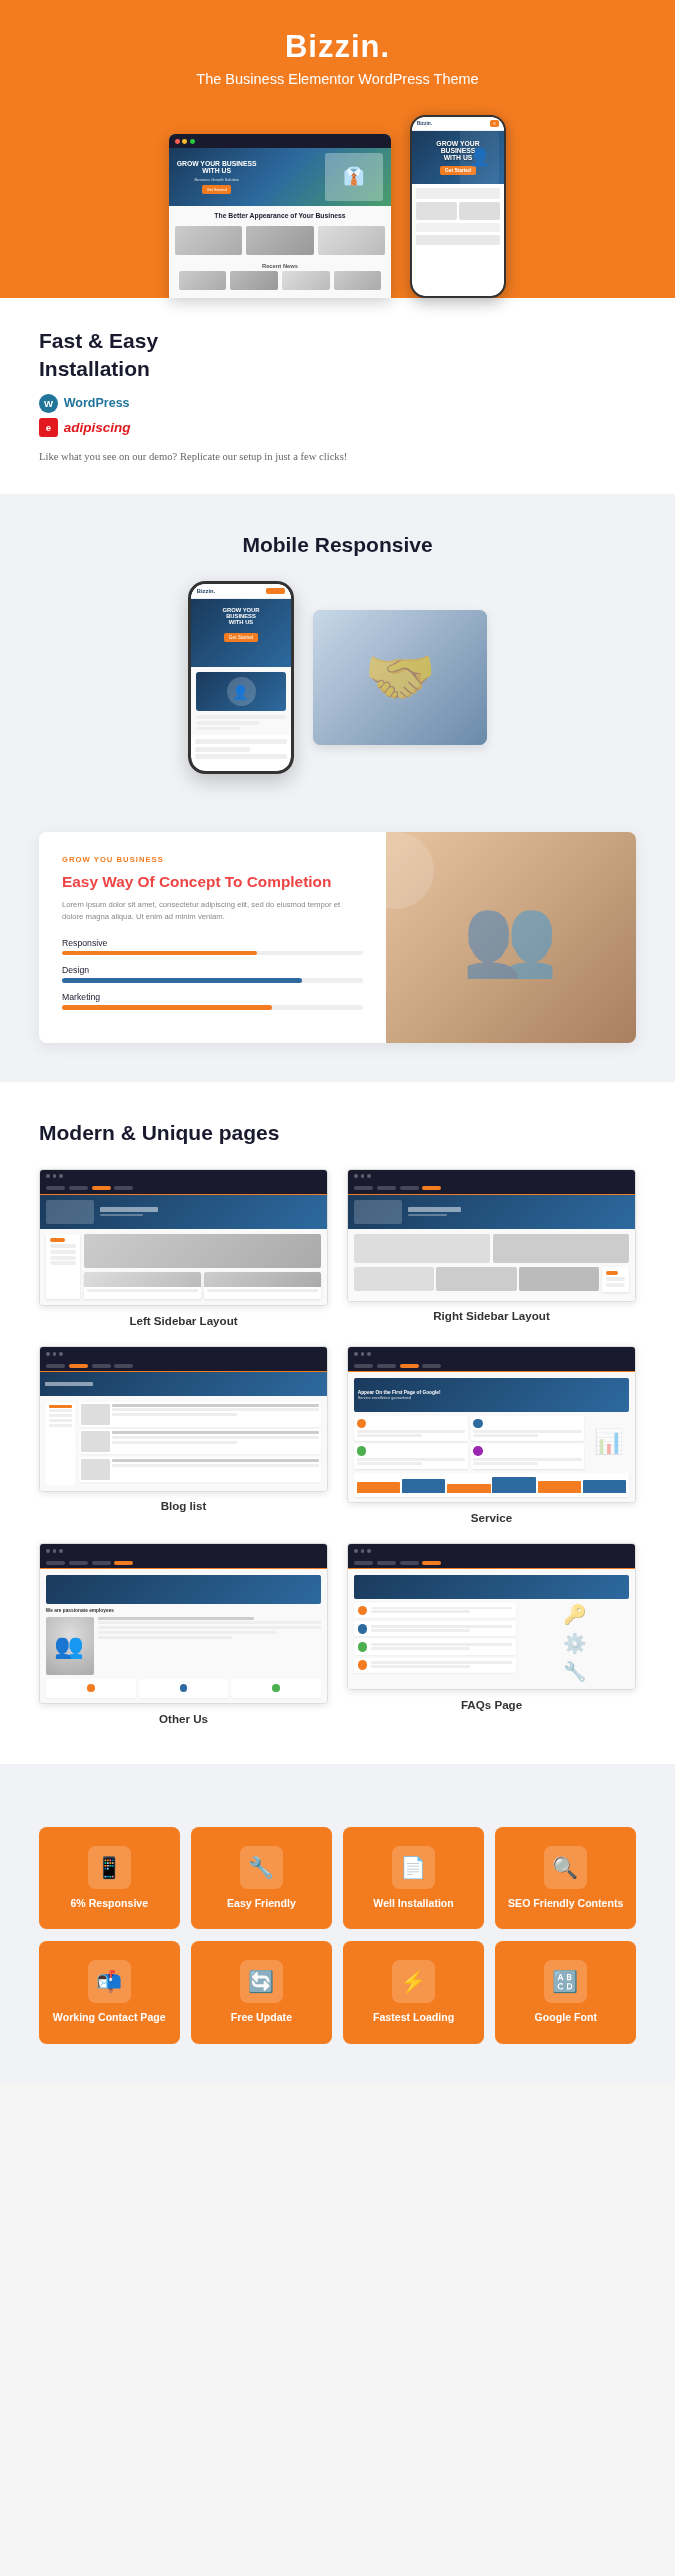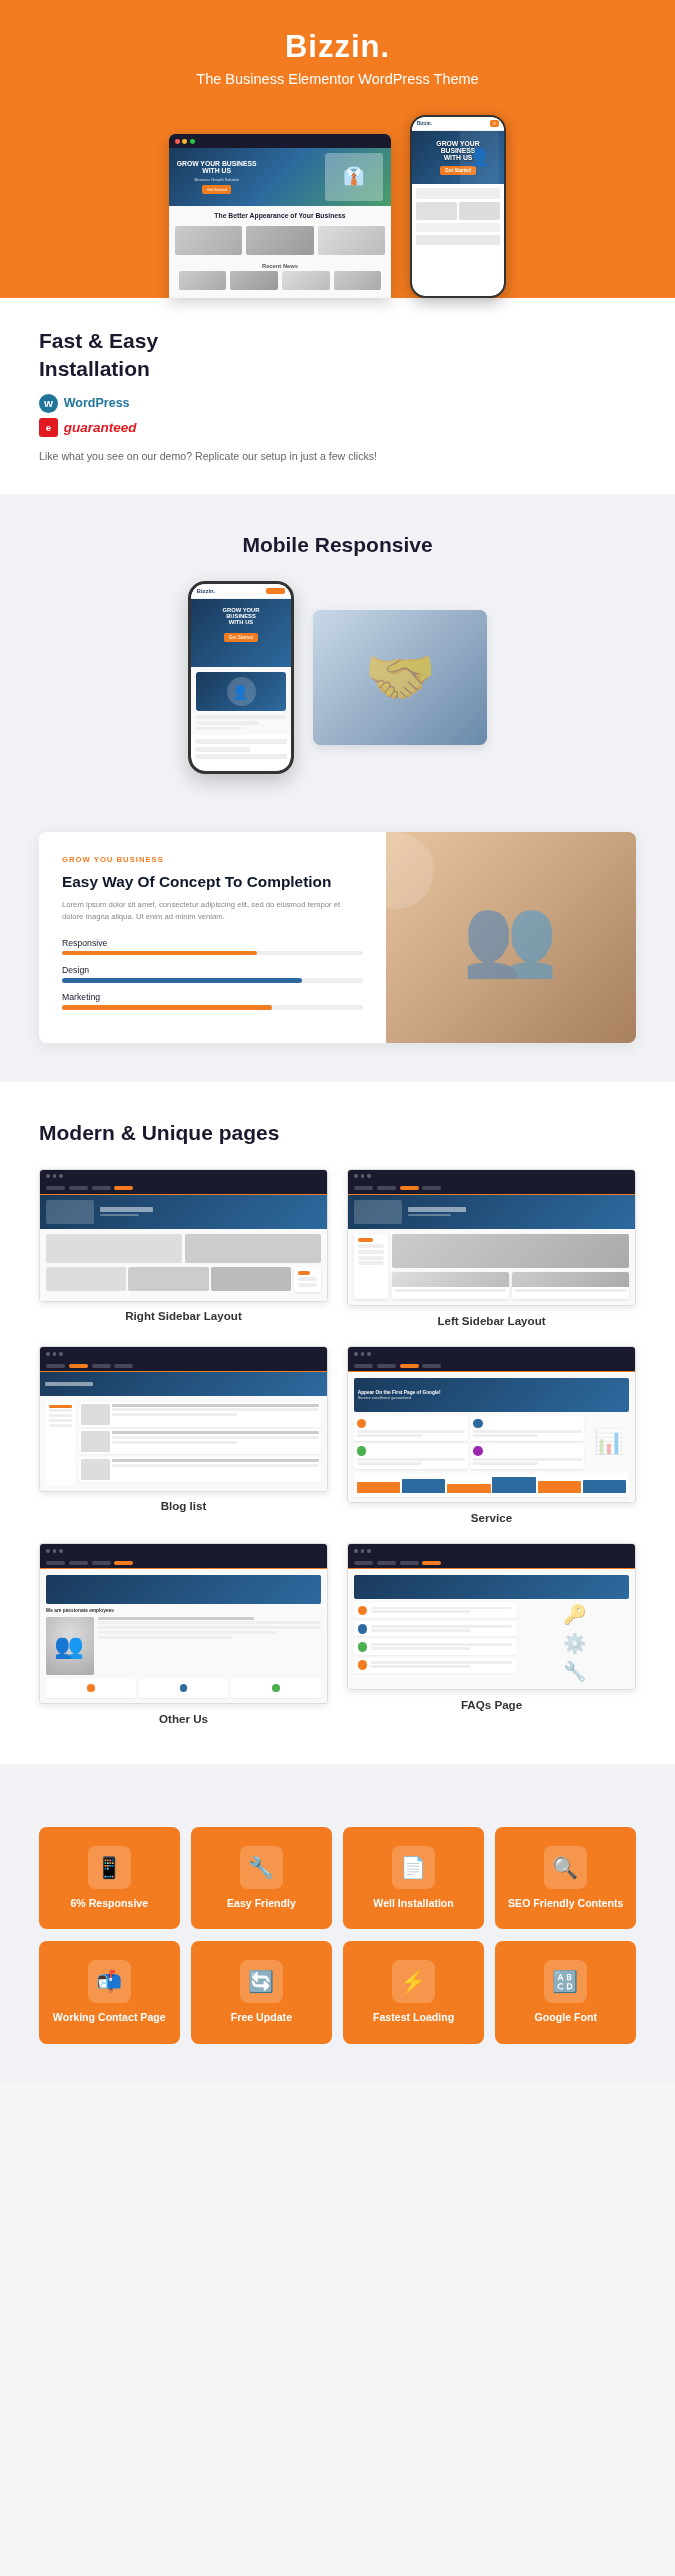--- a/index.html
+++ b/index.html
@@ -564,7 +564,7 @@
       </div>
       <div class="el-logo">
         <div class="el-icon">e</div>
-        <span class="el-text">guaranteed</span>
+        <span class="el-text">adipiscing</span>
       </div>
     </div>
     <p class="install-desc">Like what you see on our demo? Replicate our setup in just a few clicks!</p>

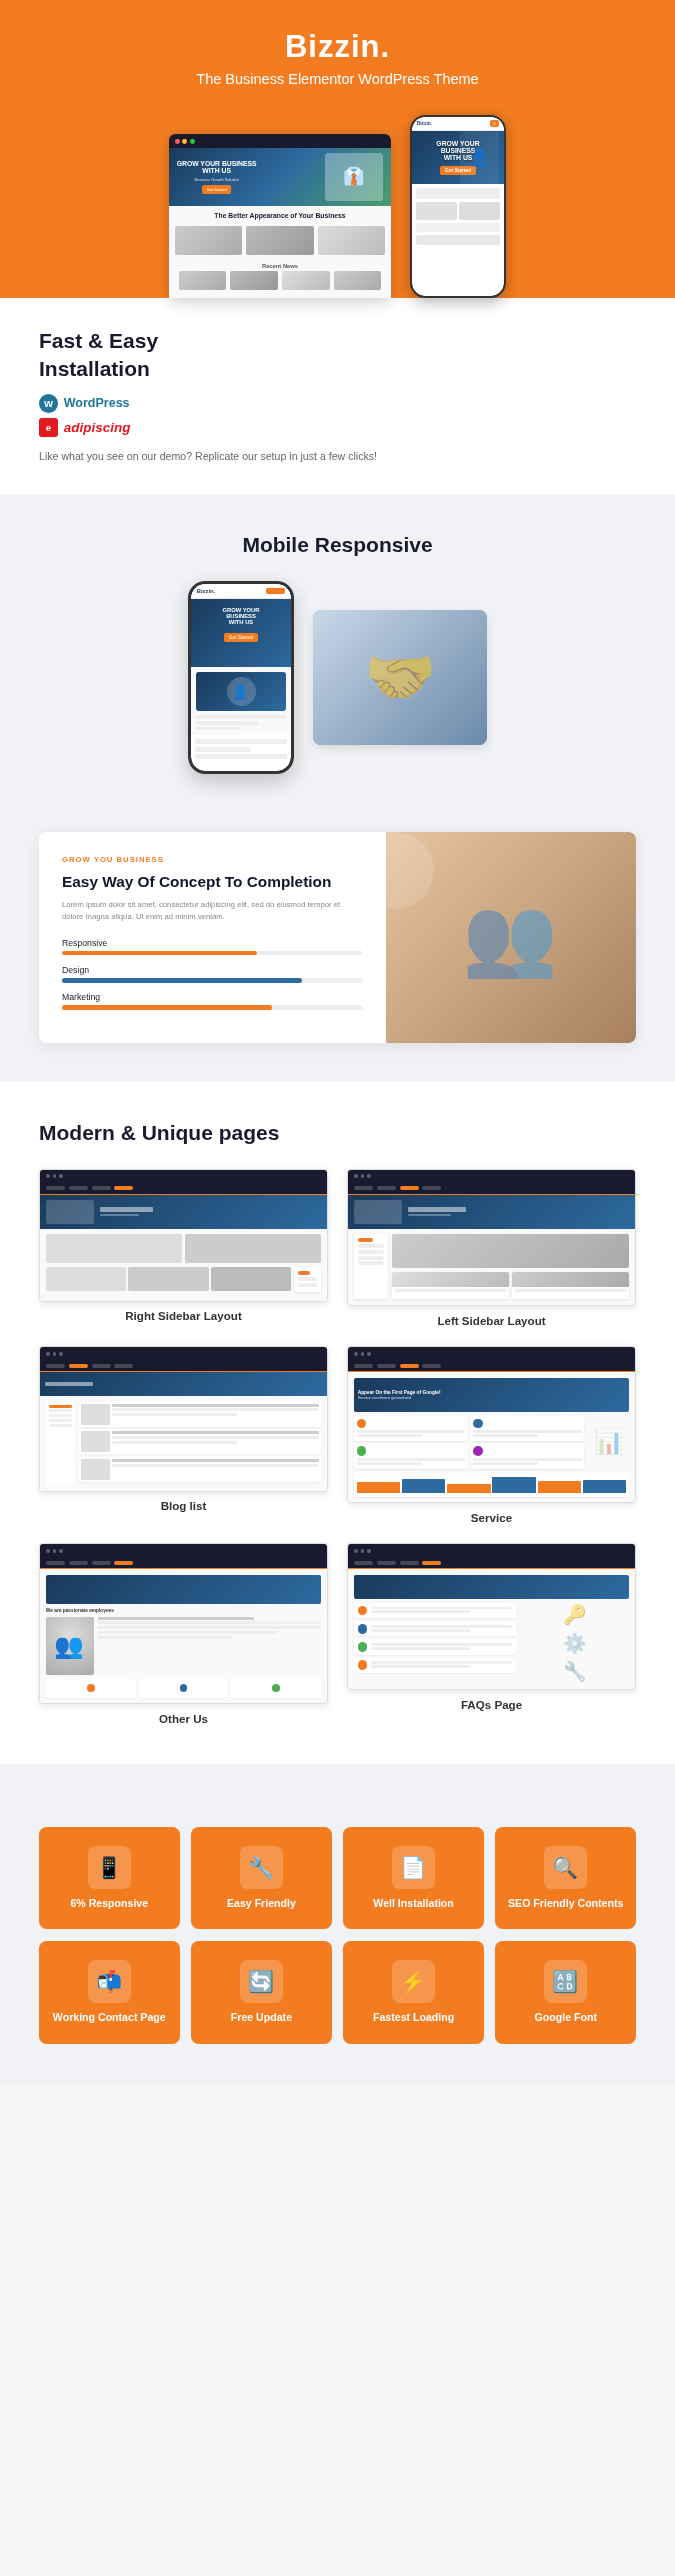--- a/index.html
+++ b/index.html
@@ -159,7 +159,7 @@
     }
     .el-icon { width: 19px; height: 19px; background: #e2191f; border-radius: 2.9px; color: #fff; display: flex; align-items: center; justify-content: center; font-size: 9.6px; font-weight: 900; }
     .el-text { color: #e2191f; font-style: italic; font-weight: 800; font-size: 13.5px; }
-    .install-desc { font-size: 10.6px; color: #666; line-height: 1.5; margin-top: 7.7px; }
+    .install-desc { font-size: 10.6px; color: #666; line-height: 1.5; margin-top: 7.7px; font-family: Liberation Serif, serif; }
     .install-right {
       flex: 1;
       display: flex;

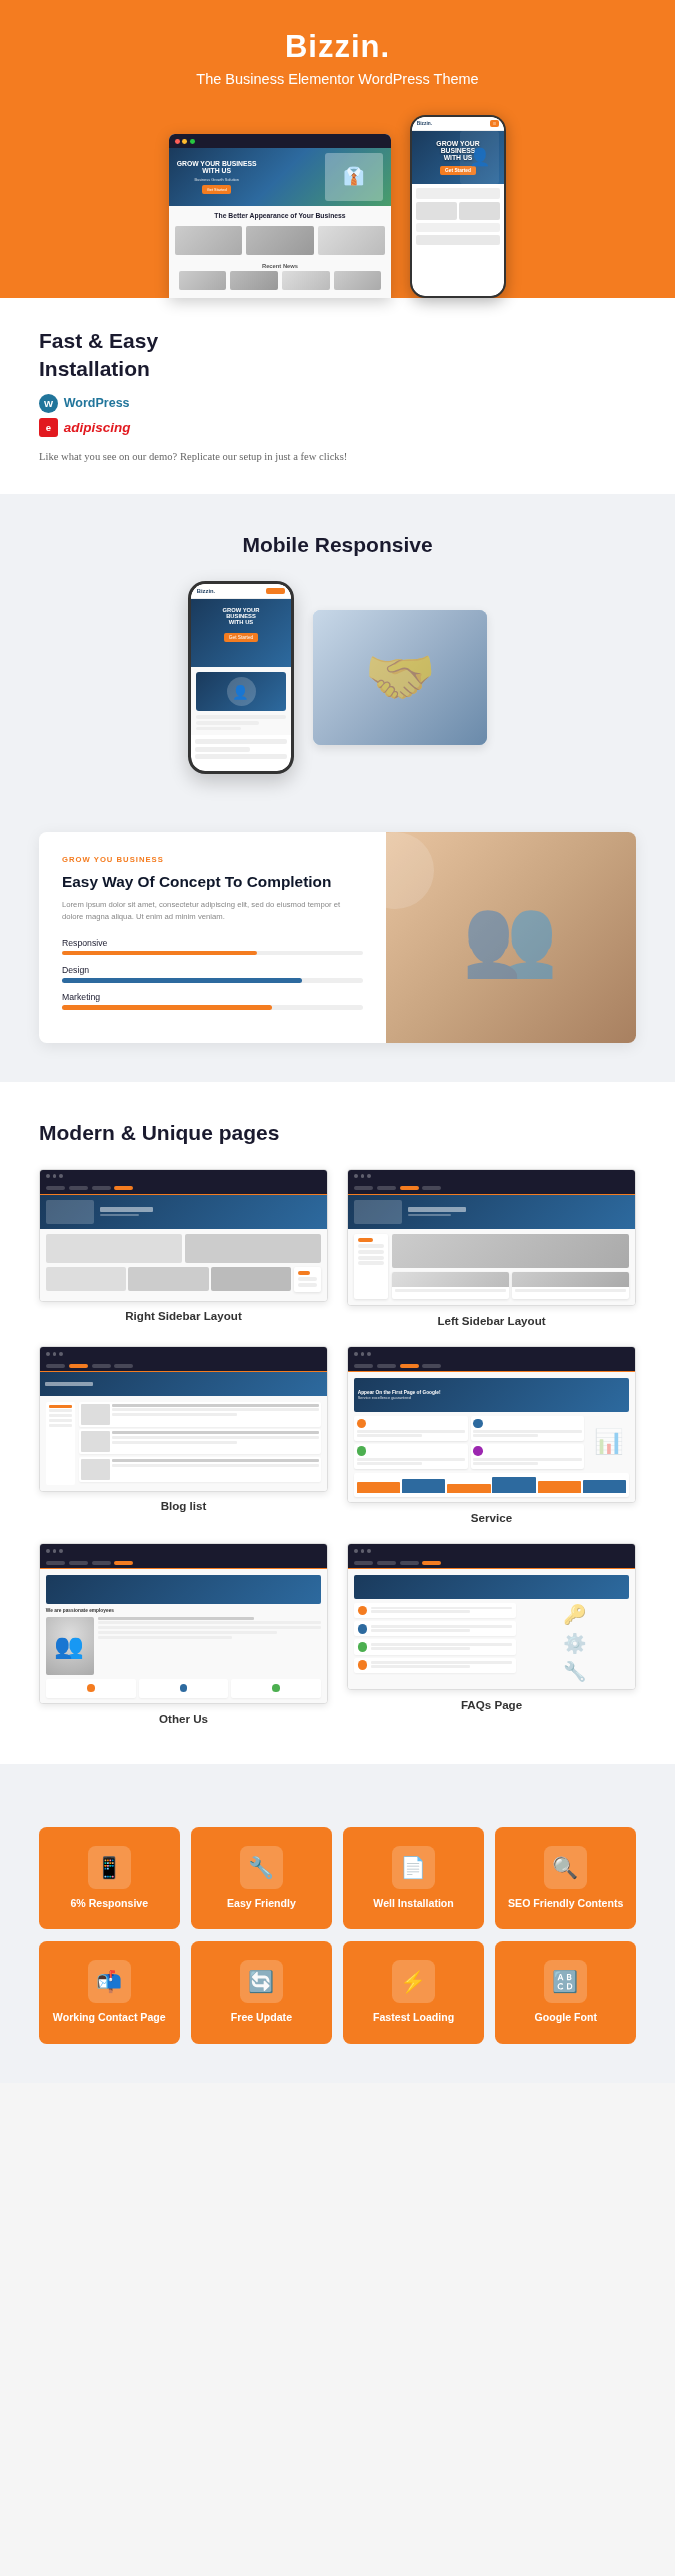--- a/index.html
+++ b/index.html
@@ -294,7 +294,7 @@
       padding: 23px;
     }
     .concept-tag { font-size: 7.7px; color: #f47c20; font-weight: 600; text-transform: uppercase; letter-spacing: 1px; margin-bottom: 7.7px; }
-    .concept-title { font-size: 15.4px; font-weight: 800; color: #0f172a; line-height: 1.3; margin-bottom: 7.7px; }
+    .concept-title { font-size: 15.4px; font-weight: 800; color: #ef4444; line-height: 1.3; margin-bottom: 7.7px; }
     .concept-desc { font-size: 7.7px; color: #888; line-height: 1.5; margin-bottom: 15.4px; }
     .progress-item { margin-bottom: 9.6px; }
     .progress-label { font-size: 8.7px; color: #1a1a2e; margin-bottom: 2.9px; }

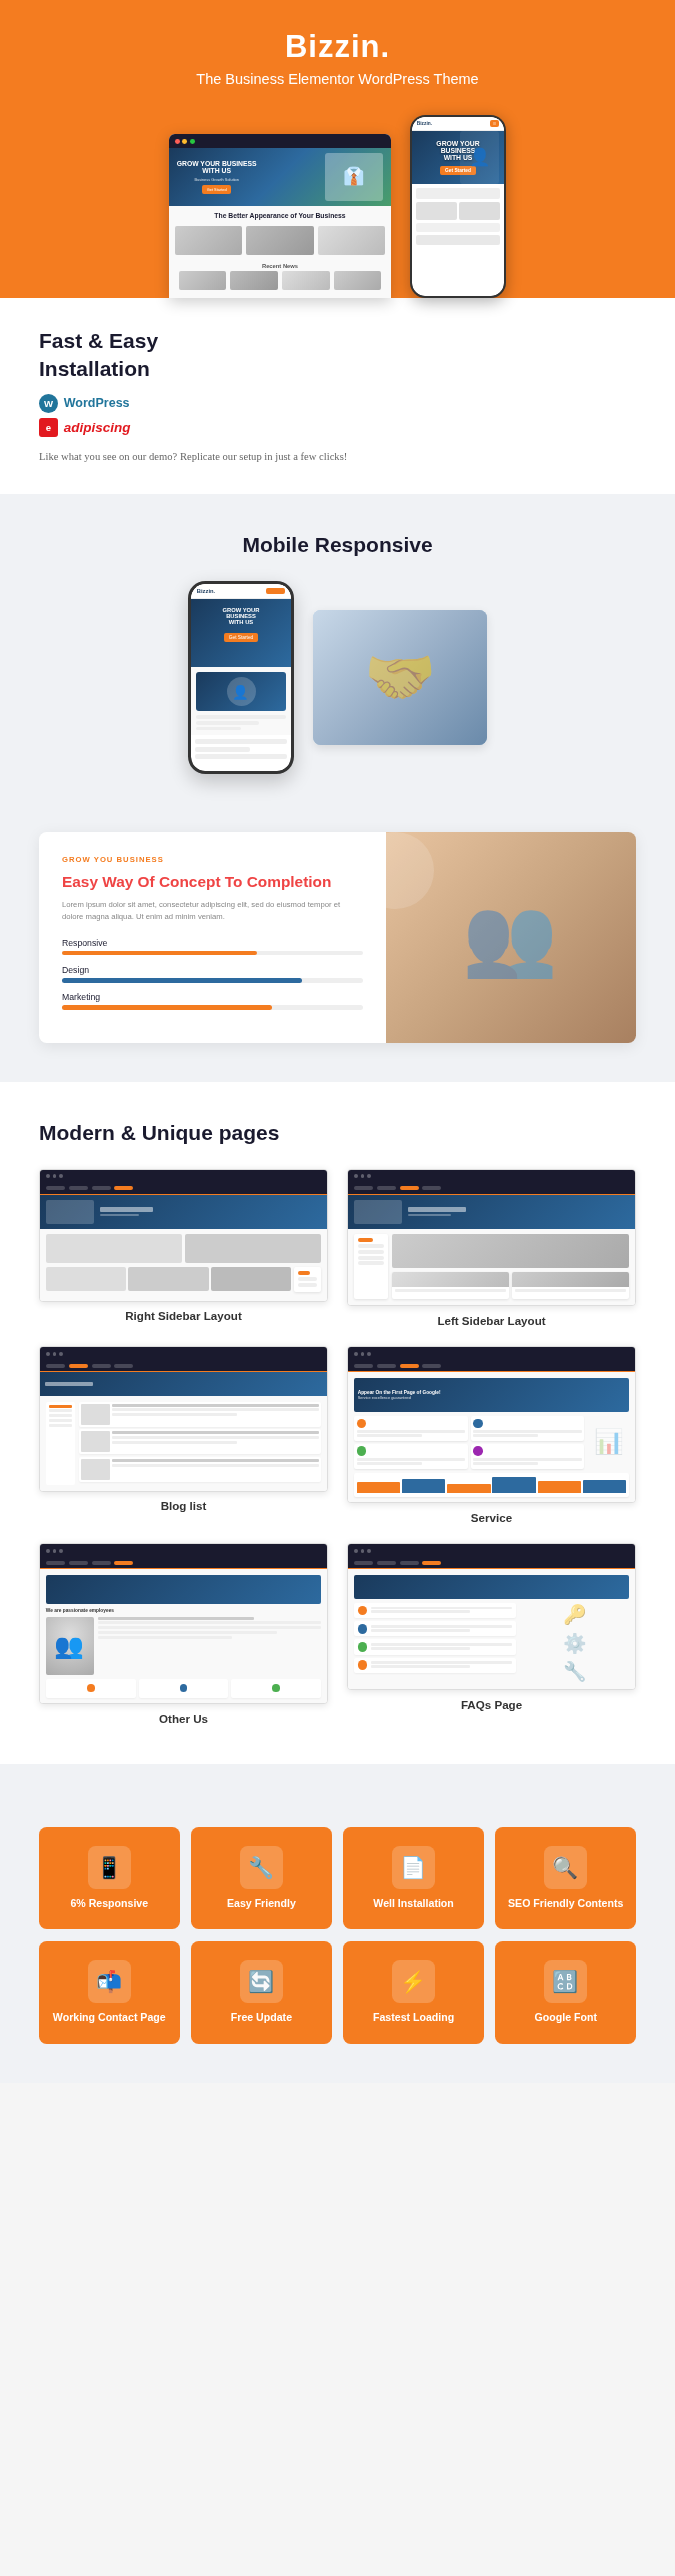--- a/index.html
+++ b/index.html
@@ -655,52 +655,6 @@
         <div class="page-mockup-nav">
           <div class="page-mockup-nav-item"></div>
           <div class="page-mockup-nav-item"></div>
-          <div class="page-mockup-nav-item"></div>
-          <div class="page-mockup-nav-item active"></div>
-        </div>
-        <div class="page-mockup-body">
-          <div style="background:linear-gradient(135deg,#1a3a5c,#2d6a9f); height:34px; display:flex; align-items:center; padding:5.8px; gap:5.8px;">
-            <div style="background:rgba(255,255,255,0.2); width:48px; height:24px; border-radius:1.9px;"></div>
-            <div>
-              <div style="background:rgba(255,255,255,0.5); height:4.8px; width:53px; border-radius:1px; margin-bottom:1.9px;"></div>
-              <div style="background:rgba(255,255,255,0.3); height:2.9px; width:39px; border-radius:1px;"></div>
-            </div>
-          </div>
-          <div style="padding:5.8px;">
-            <div style="display:flex; gap:2.9px; margin-bottom:3.9px;">
-              <div style="flex:1; background:#ddd; height:29px; border-radius:1.9px;"></div>
-              <div style="flex:1; background:#ccc; height:29px; border-radius:1.9px;"></div>
-            </div>
-            <div style="display:flex; gap:2.9px;">
-              <div style="flex:2;">
-                <div style="display:flex; gap:1.9px;">
-                  <div style="flex:1; background:#ddd; height:24px; border-radius:1.9px;"></div>
-                  <div style="flex:1; background:#ccc; height:24px; border-radius:1.9px;"></div>
-                  <div style="flex:1; background:#bbb; height:24px; border-radius:1.9px;"></div>
-                </div>
-              </div>
-              <div class="page-sidebar" style="width:27px;">
-                <div class="page-sidebar-item active"></div>
-                <div class="page-sidebar-item"></div>
-                <div class="page-sidebar-item"></div>
-              </div>
-            </div>
-          </div>
-        </div>
-      </div>
-      <div class="page-label">Right Sidebar Layout</div>
-    </div>
-
-    <div class="page-item">
-      <div class="page-mockup">
-        <div class="page-mockup-header">
-          <div class="mdot"></div>
-          <div class="mdot"></div>
-          <div class="mdot"></div>
-        </div>
-        <div class="page-mockup-nav">
-          <div class="page-mockup-nav-item"></div>
-          <div class="page-mockup-nav-item"></div>
           <div class="page-mockup-nav-item active"></div>
           <div class="page-mockup-nav-item"></div>
         </div>
@@ -737,6 +691,52 @@
         </div>
       </div>
       <div class="page-label">Left Sidebar Layout</div>
+    </div>
+
+    <div class="page-item">
+      <div class="page-mockup">
+        <div class="page-mockup-header">
+          <div class="mdot"></div>
+          <div class="mdot"></div>
+          <div class="mdot"></div>
+        </div>
+        <div class="page-mockup-nav">
+          <div class="page-mockup-nav-item"></div>
+          <div class="page-mockup-nav-item"></div>
+          <div class="page-mockup-nav-item"></div>
+          <div class="page-mockup-nav-item active"></div>
+        </div>
+        <div class="page-mockup-body">
+          <div style="background:linear-gradient(135deg,#1a3a5c,#2d6a9f); height:34px; display:flex; align-items:center; padding:5.8px; gap:5.8px;">
+            <div style="background:rgba(255,255,255,0.2); width:48px; height:24px; border-radius:1.9px;"></div>
+            <div>
+              <div style="background:rgba(255,255,255,0.5); height:4.8px; width:53px; border-radius:1px; margin-bottom:1.9px;"></div>
+              <div style="background:rgba(255,255,255,0.3); height:2.9px; width:39px; border-radius:1px;"></div>
+            </div>
+          </div>
+          <div style="padding:5.8px;">
+            <div style="display:flex; gap:2.9px; margin-bottom:3.9px;">
+              <div style="flex:1; background:#ddd; height:29px; border-radius:1.9px;"></div>
+              <div style="flex:1; background:#ccc; height:29px; border-radius:1.9px;"></div>
+            </div>
+            <div style="display:flex; gap:2.9px;">
+              <div style="flex:2;">
+                <div style="display:flex; gap:1.9px;">
+                  <div style="flex:1; background:#ddd; height:24px; border-radius:1.9px;"></div>
+                  <div style="flex:1; background:#ccc; height:24px; border-radius:1.9px;"></div>
+                  <div style="flex:1; background:#bbb; height:24px; border-radius:1.9px;"></div>
+                </div>
+              </div>
+              <div class="page-sidebar" style="width:27px;">
+                <div class="page-sidebar-item active"></div>
+                <div class="page-sidebar-item"></div>
+                <div class="page-sidebar-item"></div>
+              </div>
+            </div>
+          </div>
+        </div>
+      </div>
+      <div class="page-label">Right Sidebar Layout</div>
     </div>
 
     <div class="page-item">

